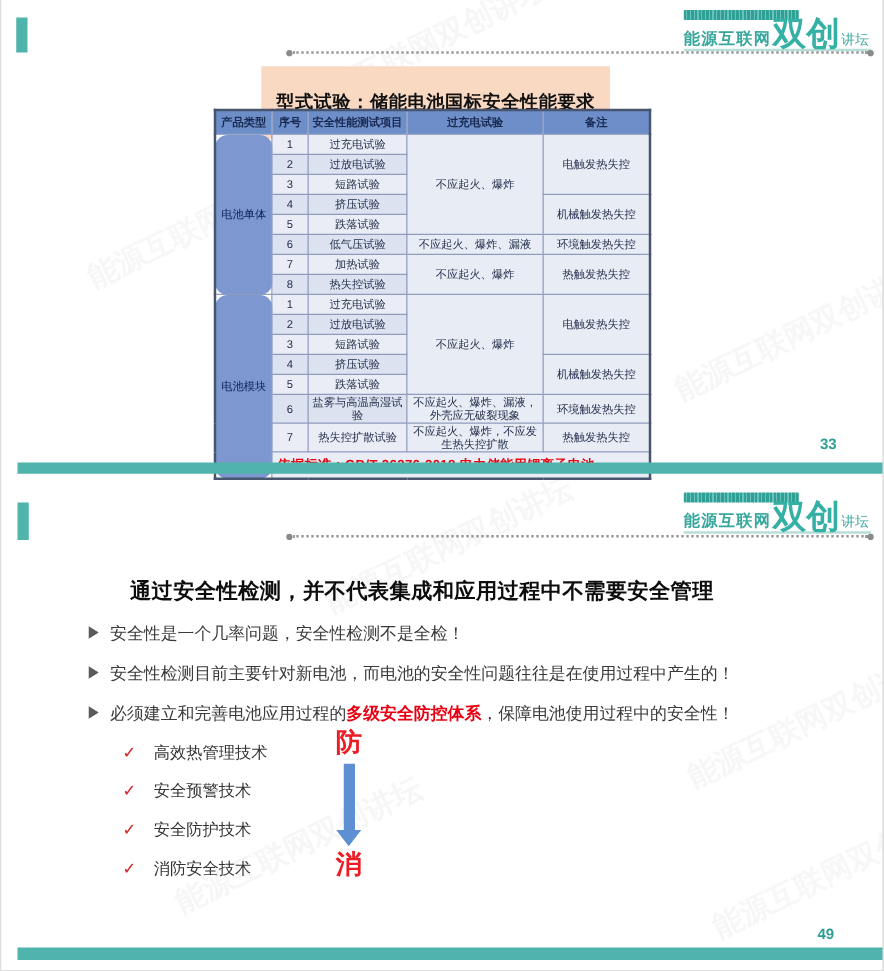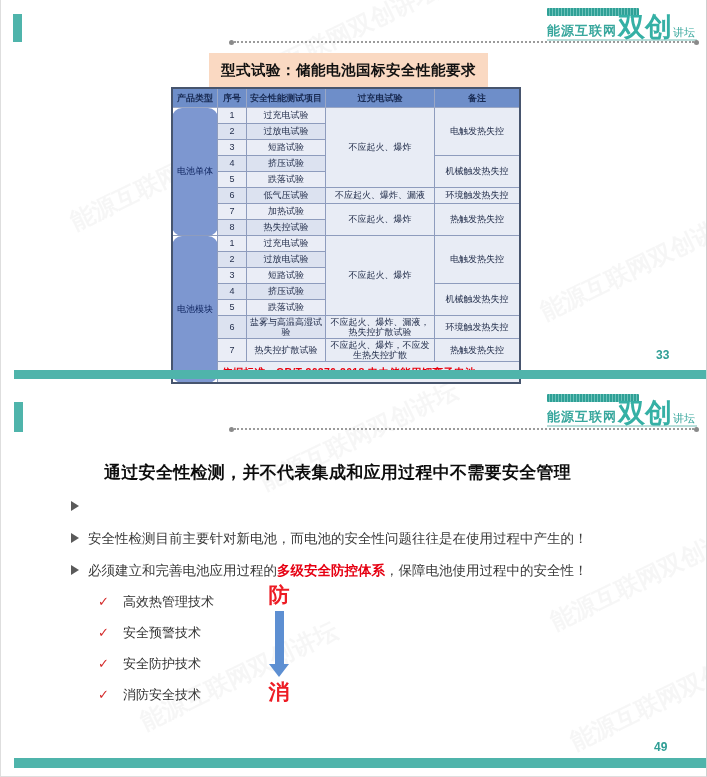--- a/index.html
+++ b/index.html
@@ -32,7 +32,7 @@
   .dots .dl{left:0;} .dots .dr{right:0;}
   
   .banner{position:absolute;background:#fad9c2;color:#111;font-weight:bold;font-size:14.5px;
-    line-height:26px;padding:4px 12px;letter-spacing:.5px;}
+    line-height:26px;padding:16px 12px;letter-spacing:.5px;}
   
   .tbl-wrap{position:absolute;}
   table.safety{border-collapse:collapse;table-layout:fixed;font-size:9px;border:2px solid #47556e;}

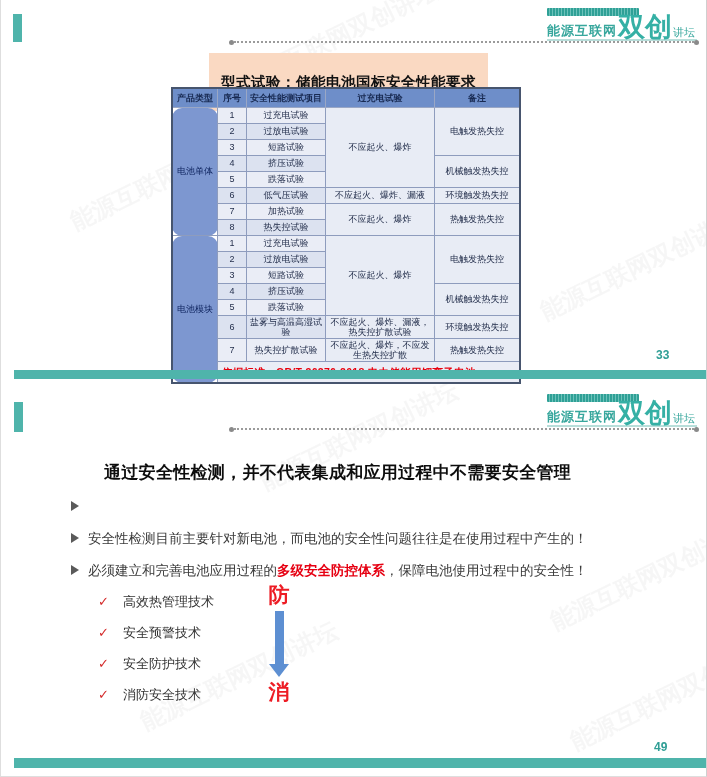--- a/index.html
+++ b/index.html
@@ -179,7 +179,7 @@
           <tr class="b" style="height: 23px;">
             <td>6</td>
             <td>盐雾与高温高湿试验</td>
-            <td class="req">不应起火、爆炸、漏液，热失控扩散试验</td>
+            <td class="req">不应起火、爆炸、漏液，外壳应无破裂现象</td>
             <td class="remark">环境触发热失控</td>
           </tr>
           <tr class="a" style="height: 23px;">

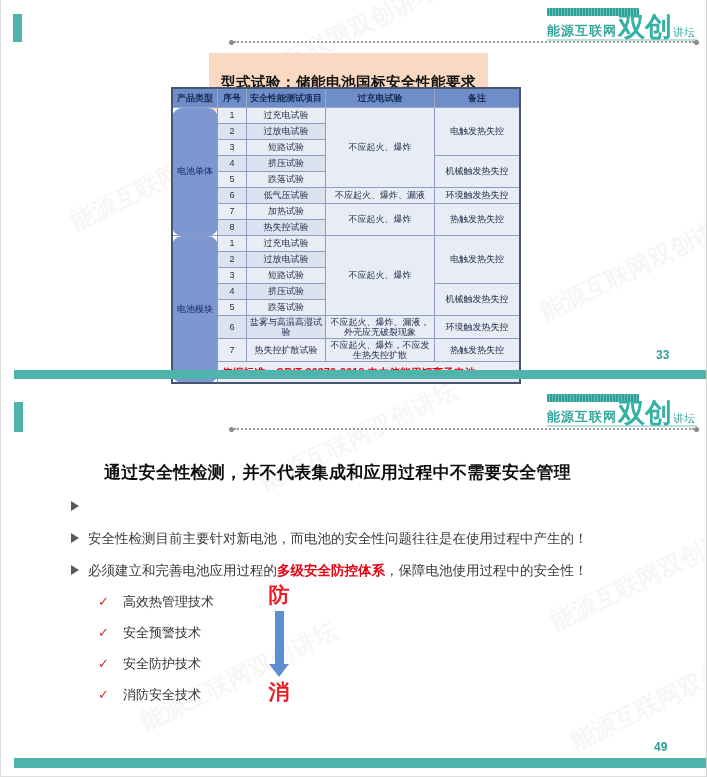--- a/index.html
+++ b/index.html
@@ -221,6 +221,7 @@
   <div class="bullets" style="left:70px;top:498px;">
     <div class="bullet-row">
       <span class="bullet-arrow"></span>
+      <span class="bullet-text">安全性是一个几率问题，安全性检测不是全检！</span>
     </div>
     <div class="bullet-row">
       <span class="bullet-arrow"></span>

